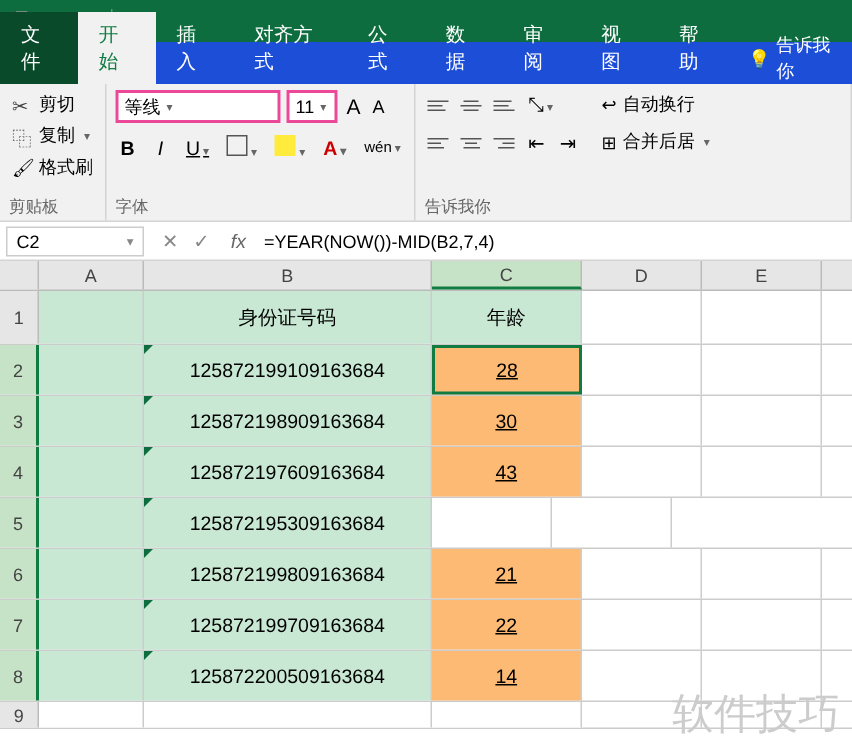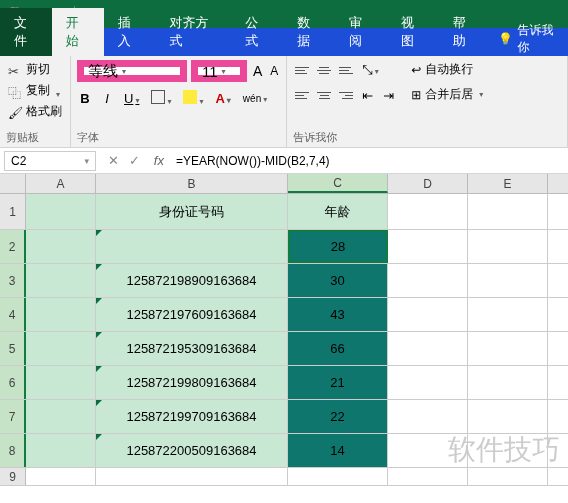--- a/index.html
+++ b/index.html
@@ -26,7 +26,7 @@
 .paste-label { font-size: 12px; }
 
 .clip-col { display: flex; flex-direction: column; gap: 2px; font-size: 12px; }
-.clip-item { display: flex; align-items: flex-end; gap: 4px; cursor: pointer; padding: 1px 2px; }
+.clip-item { display: flex; align-items: center; gap: 4px; cursor: pointer; padding: 1px 2px; }
 .cicn { width: 14px; height: 14px; display: inline-block; }
 .cicn.cut::before { content: "✂"; color: #444; font-size: 13px; }
 .cicn.copy::before { content: "⿻"; color: #444; font-size: 13px; }

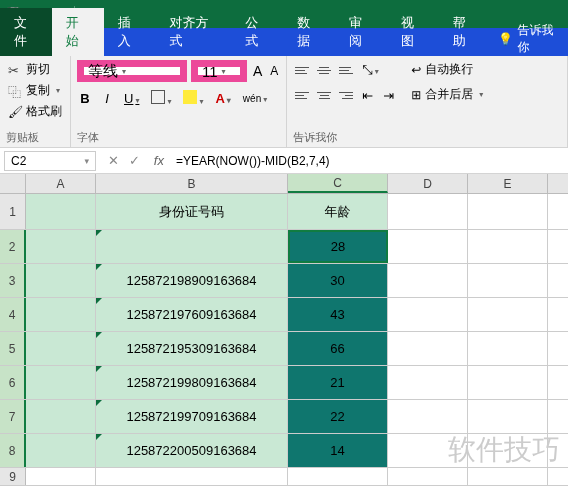--- a/index.html
+++ b/index.html
@@ -33,7 +33,7 @@
 .cicn.brush::before { content: "🖌"; font-size: 12px; }
 
 .font-top { display: flex; gap: 4px; align-items: center; }
-.font-sel { border: 7px solid #ec4899; background: #fff; font-size: 15px; height: 22px; padding: 0 4px; display: flex; align-items: center; gap: 2px; }
+.font-sel { border: 2px solid #ec4899; background: #fff; font-size: 12px; height: 22px; padding: 0 4px; display: flex; align-items: center; gap: 2px; }
 .font-name { width: 110px; }
 .font-size { width: 56px; }
 .aa { font-size: 12px; cursor: pointer; padding: 0 2px; }

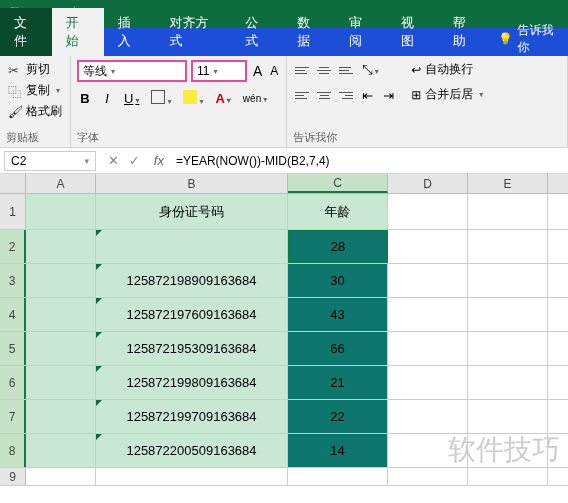--- a/index.html
+++ b/index.html
@@ -35,7 +35,7 @@
 .font-top { display: flex; gap: 4px; align-items: center; }
 .font-sel { border: 2px solid #ec4899; background: #fff; font-size: 12px; height: 22px; padding: 0 4px; display: flex; align-items: center; gap: 2px; }
 .font-name { width: 110px; }
-.font-size { width: 56px; }
+.font-size { width: 34px; }
 .aa { font-size: 12px; cursor: pointer; padding: 0 2px; }
 .aa.big { font-size: 14px; }
 

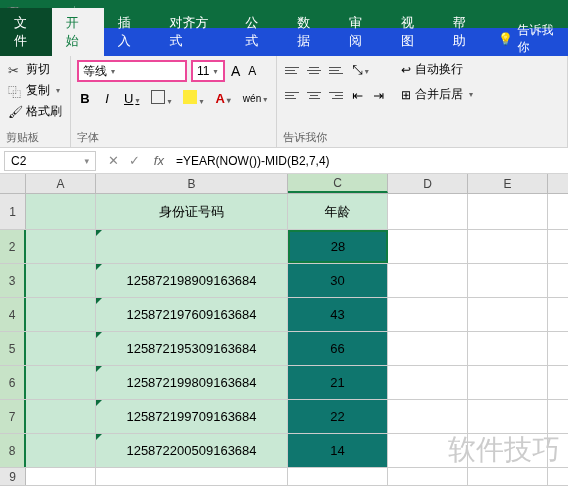--- a/index.html
+++ b/index.html
@@ -257,6 +257,7 @@
       <div class="cell A"></div>
       <div class="cell B">
           <span class="tri"></span>
+          <span>125872199109163684</span>
         </div>
       <div class="cell C sel selborder">28</div>
       <div class="cell D"></div>

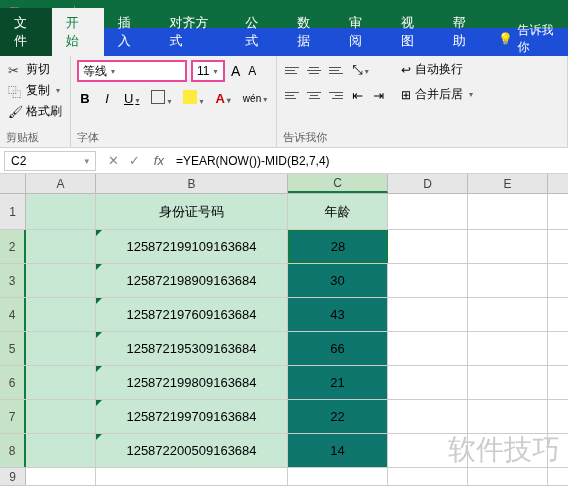--- a/index.html
+++ b/index.html
@@ -82,7 +82,7 @@
 .cell.C { width: 100px; background: #c9e8d4; justify-content: center; }
 .cell.D { width: 80px; }
 .cell.E { width: 80px; }
-.cell.sel { background: #0f766e; }
+.cell.sel { background: #fdba74; text-decoration: underline; }
 .selborder { border: 2px solid #107c41; }
 .tri { position: absolute; top: 0; left: 0; width: 0; height: 0; border-top: 6px solid #0d6d3e; border-right: 6px solid transparent; }
 

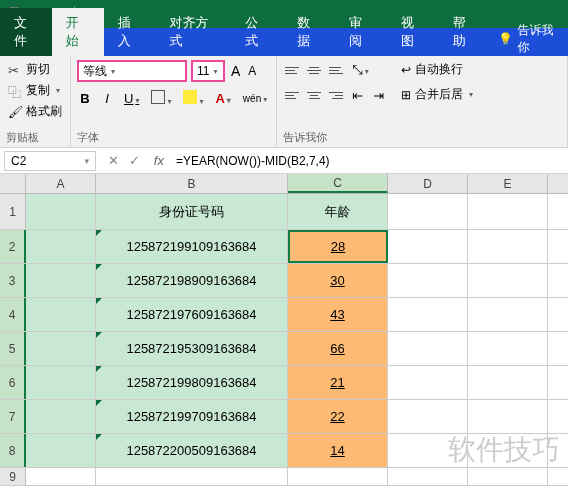--- a/index.html
+++ b/index.html
@@ -292,7 +292,6 @@
           <span class="tri"></span>
           <span>125872195309163684</span>
         </div>
-      <div class="cell C sel">66</div>
       <div class="cell D"></div>
       <div class="cell E"></div>
     </div>

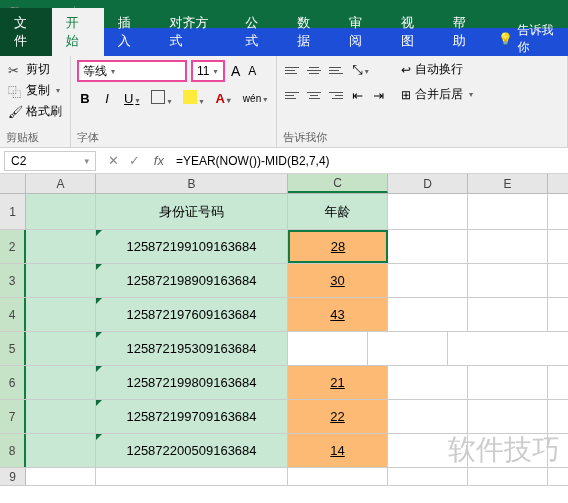--- a/index.html
+++ b/index.html
@@ -90,7 +90,7 @@
 .r-data { height: 34px; }
 .r9 { height: 18px; }
 
-.watermark { position: absolute; right: 8px; bottom: 34px; font-size: 28px; color: #ccc; font-weight: 300; pointer-events: none; }
+.watermark { position: absolute; right: 8px; bottom: 8px; font-size: 28px; color: #ccc; font-weight: 300; pointer-events: none; }
 </style>
 </head>
 <body>

